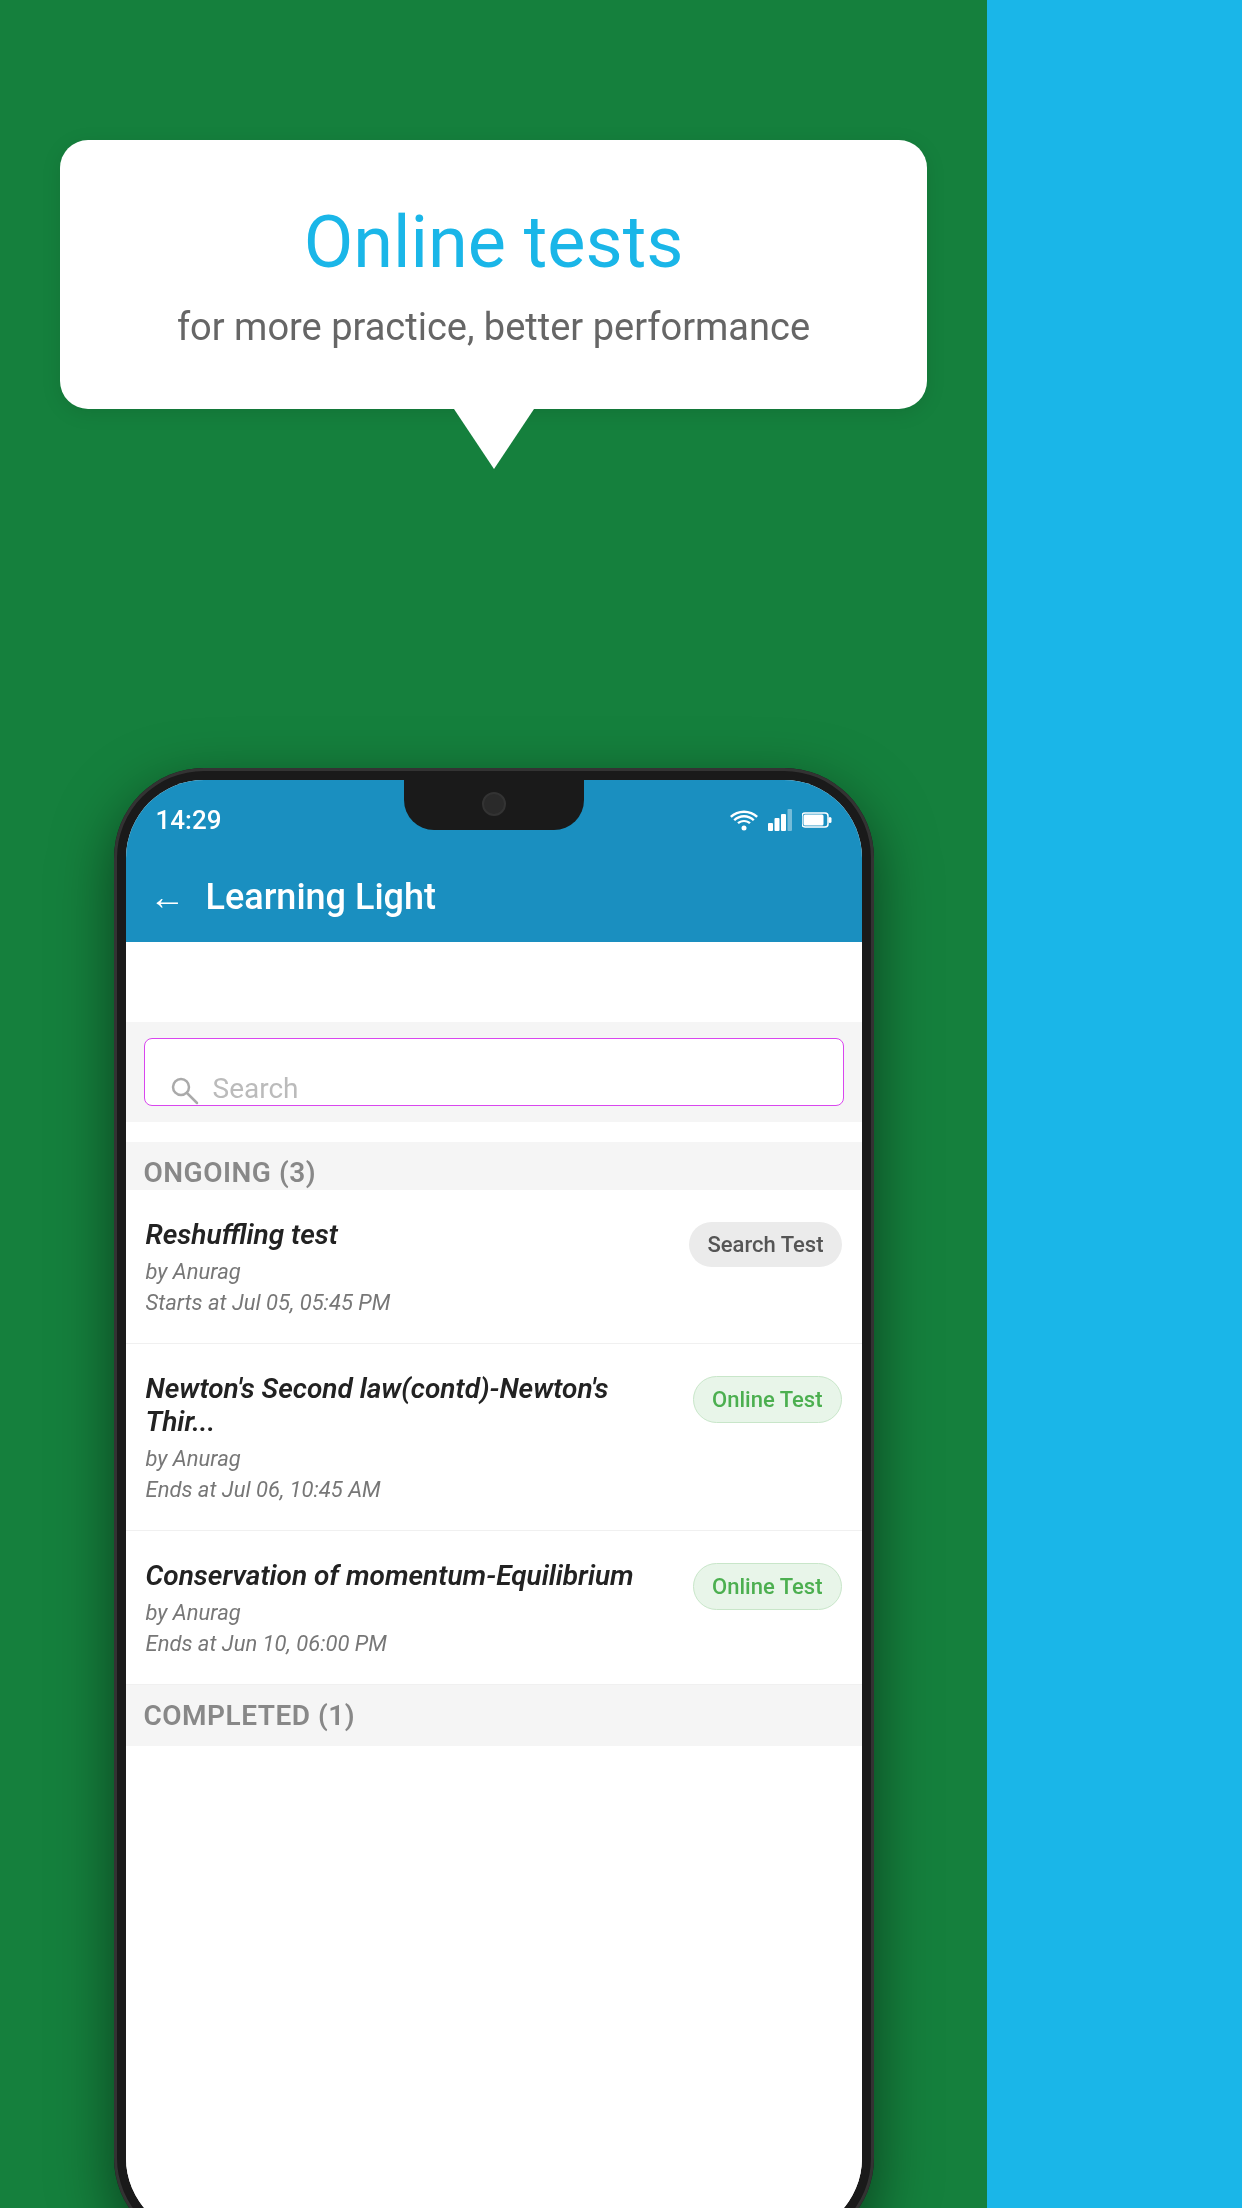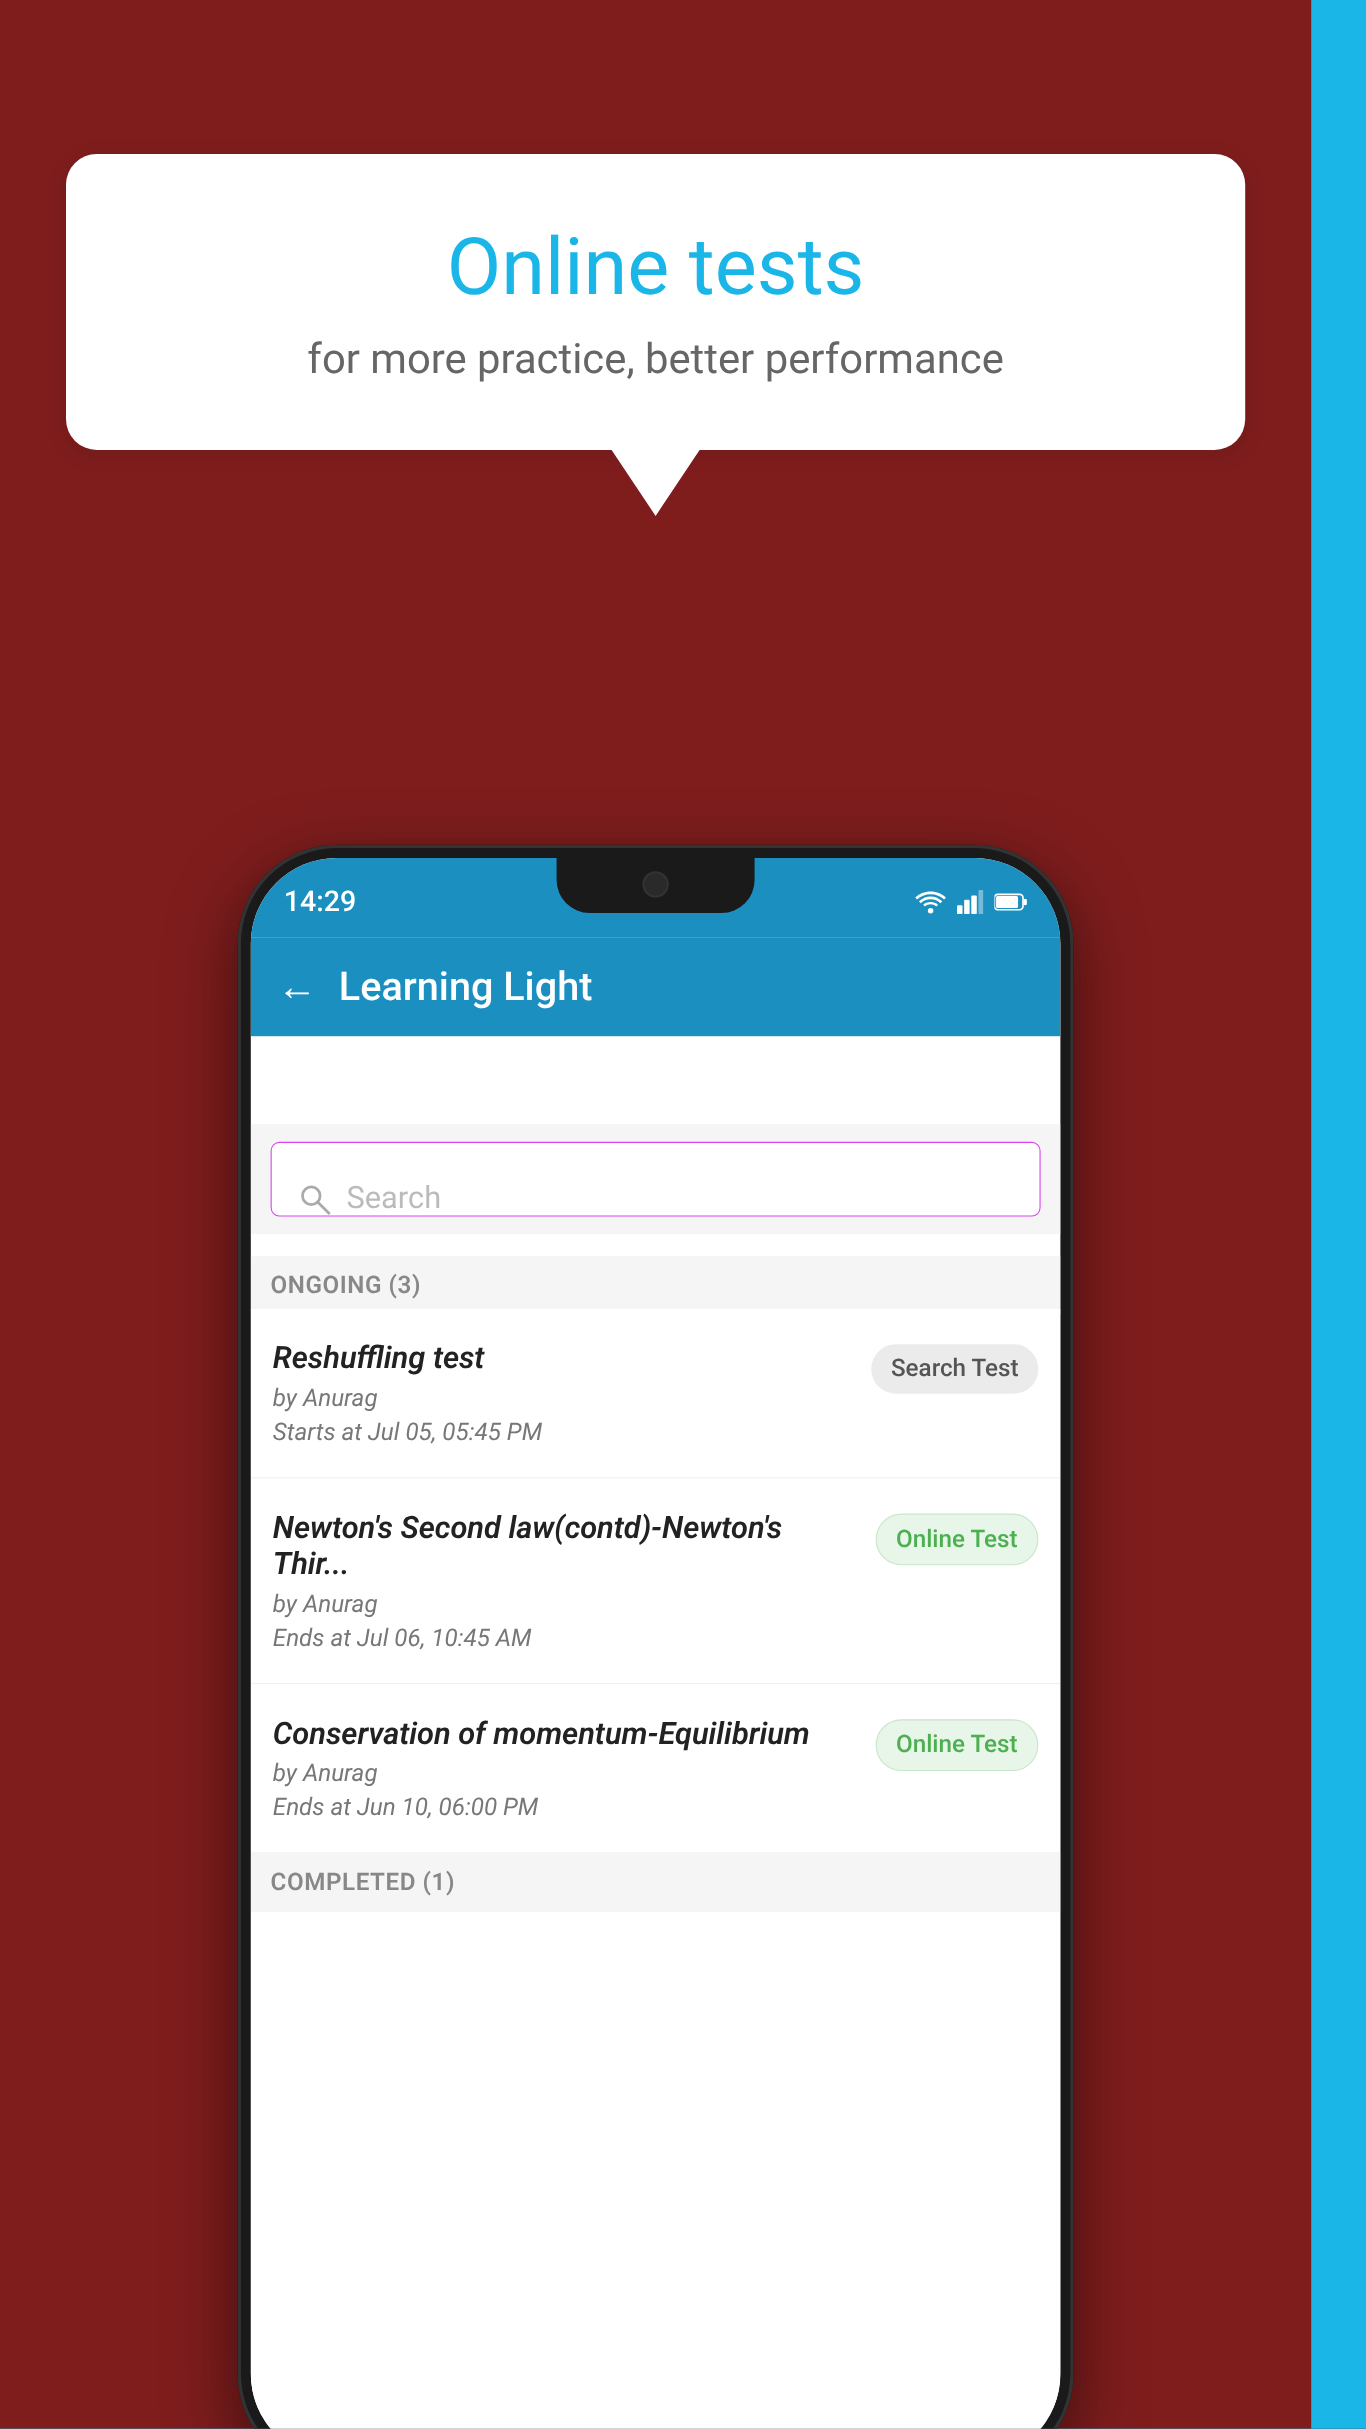--- a/index.html
+++ b/index.html
@@ -316,7 +316,7 @@
 </head>
 <body>
 
-<div style="width:1192px;height:2208px;background:#7f1d1d;position:relative;overflow:hidden;">
+<div style="width:987px;height:2208px;background:#15803d;position:relative;overflow:hidden;">
 
   <div class="speech-bubble-container">
     <div class="speech-bubble">

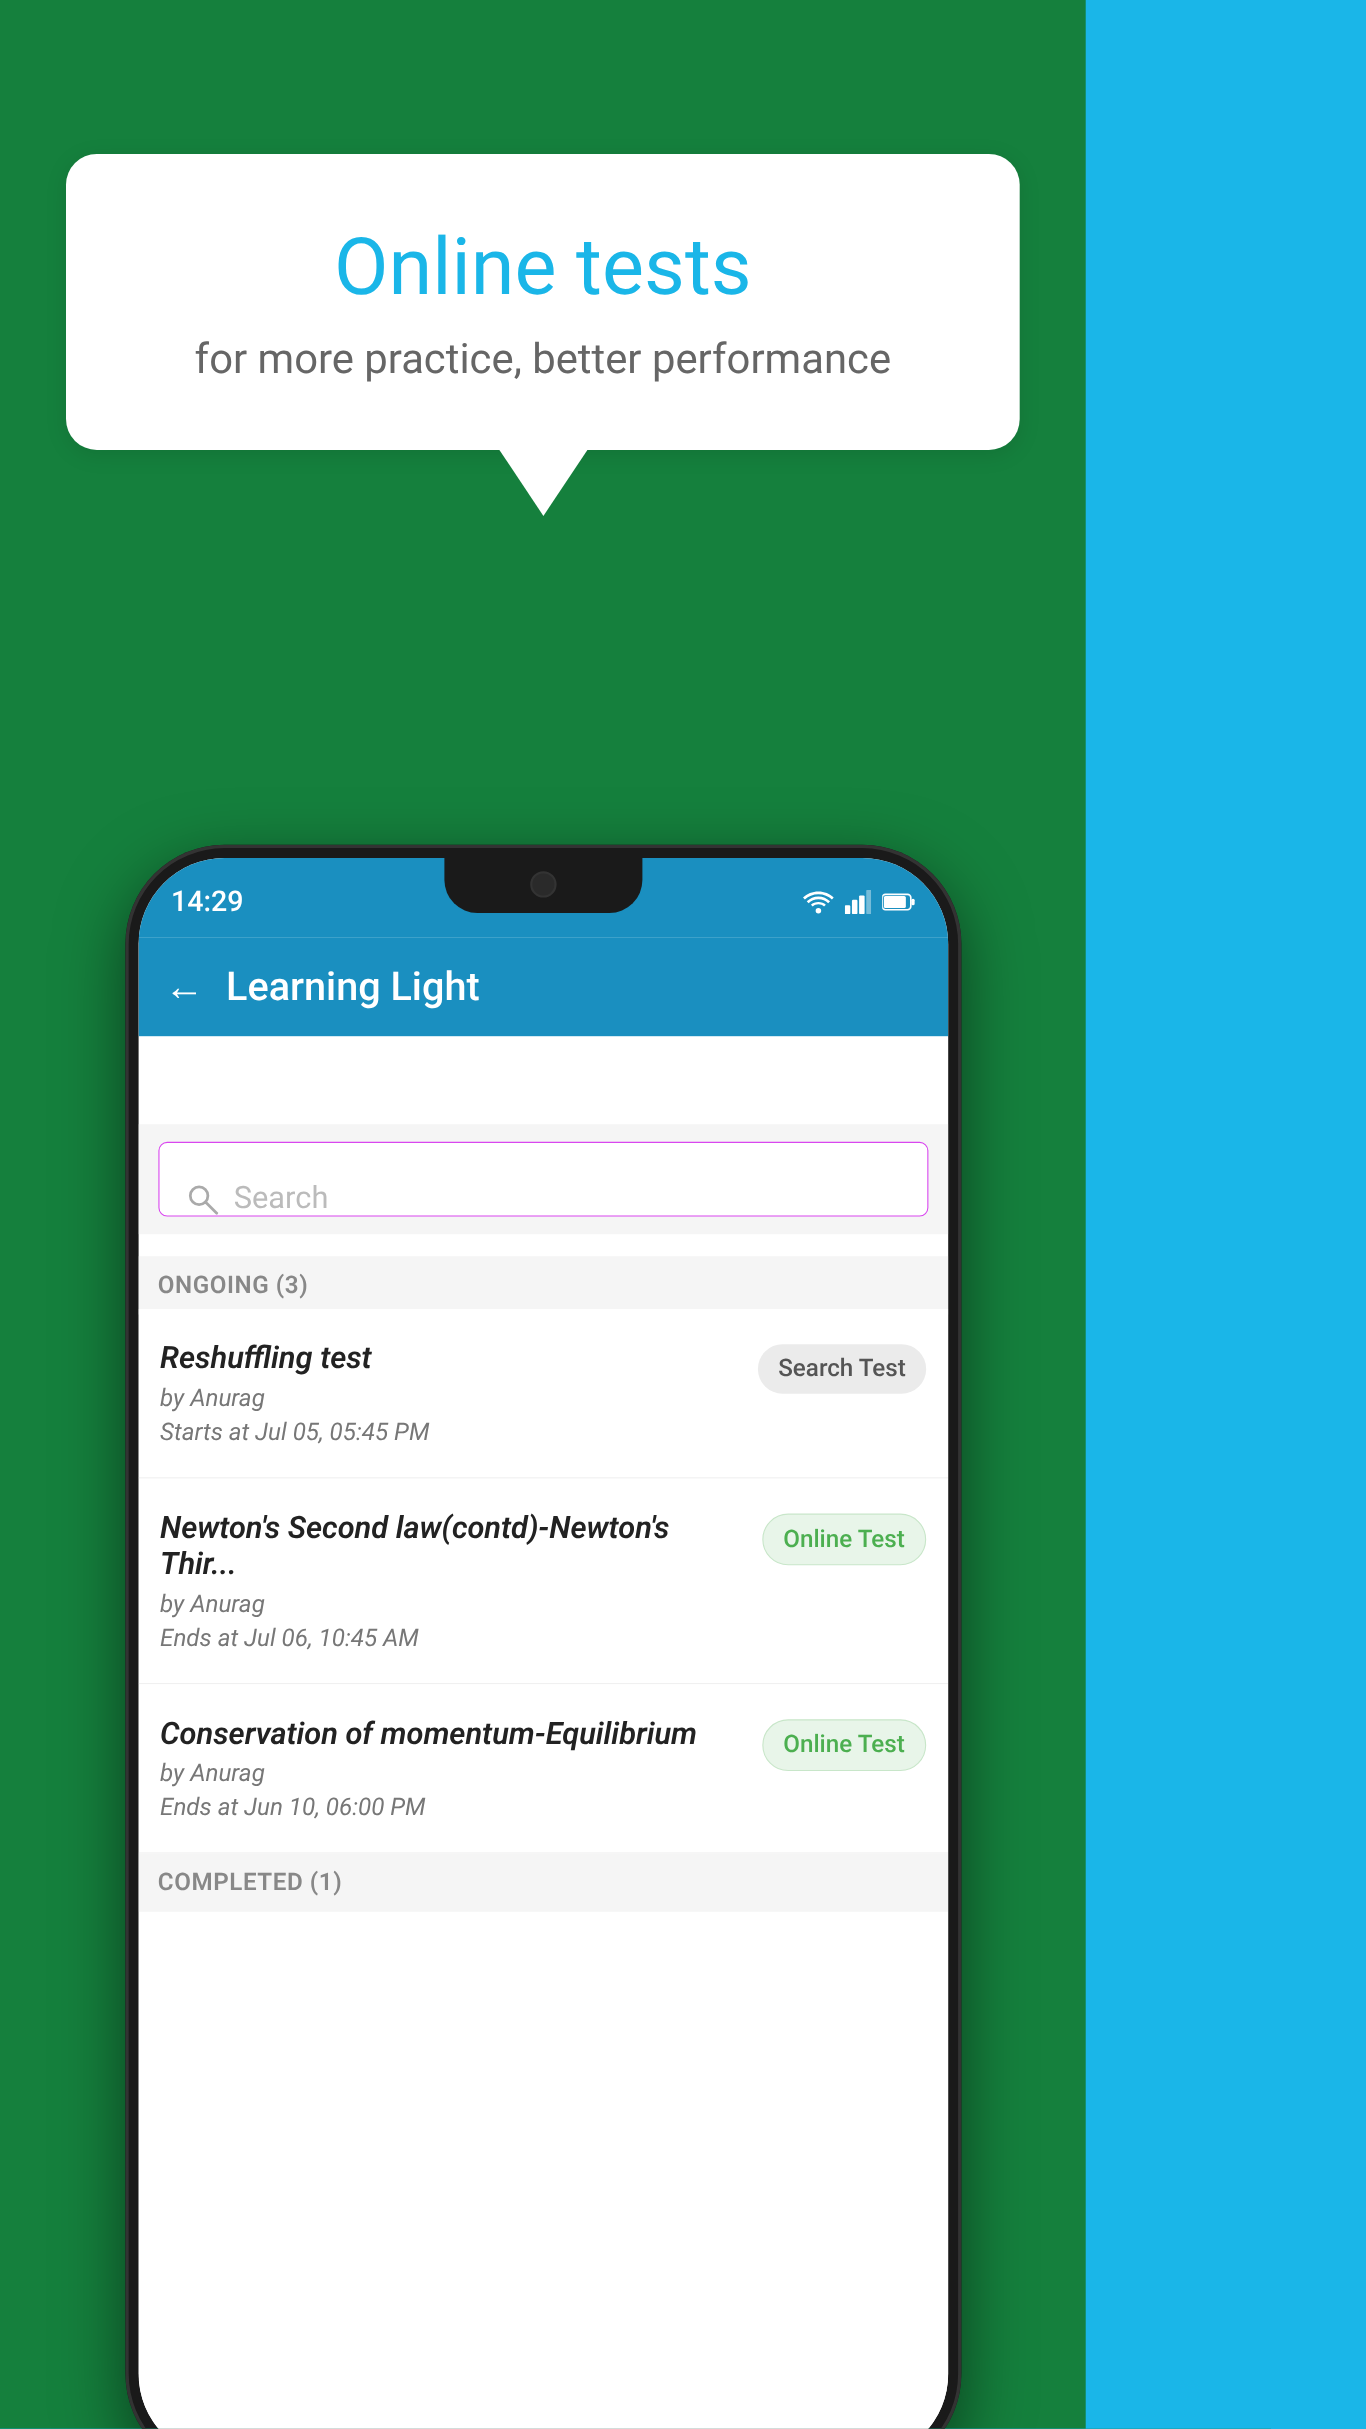--- a/index.html
+++ b/index.html
@@ -244,7 +244,7 @@
 
     .section-title {
       color: #888;
-      font-size: 22px;
+      font-size: 28px;
       font-weight: 600;
       letter-spacing: 0.5px;
     }

